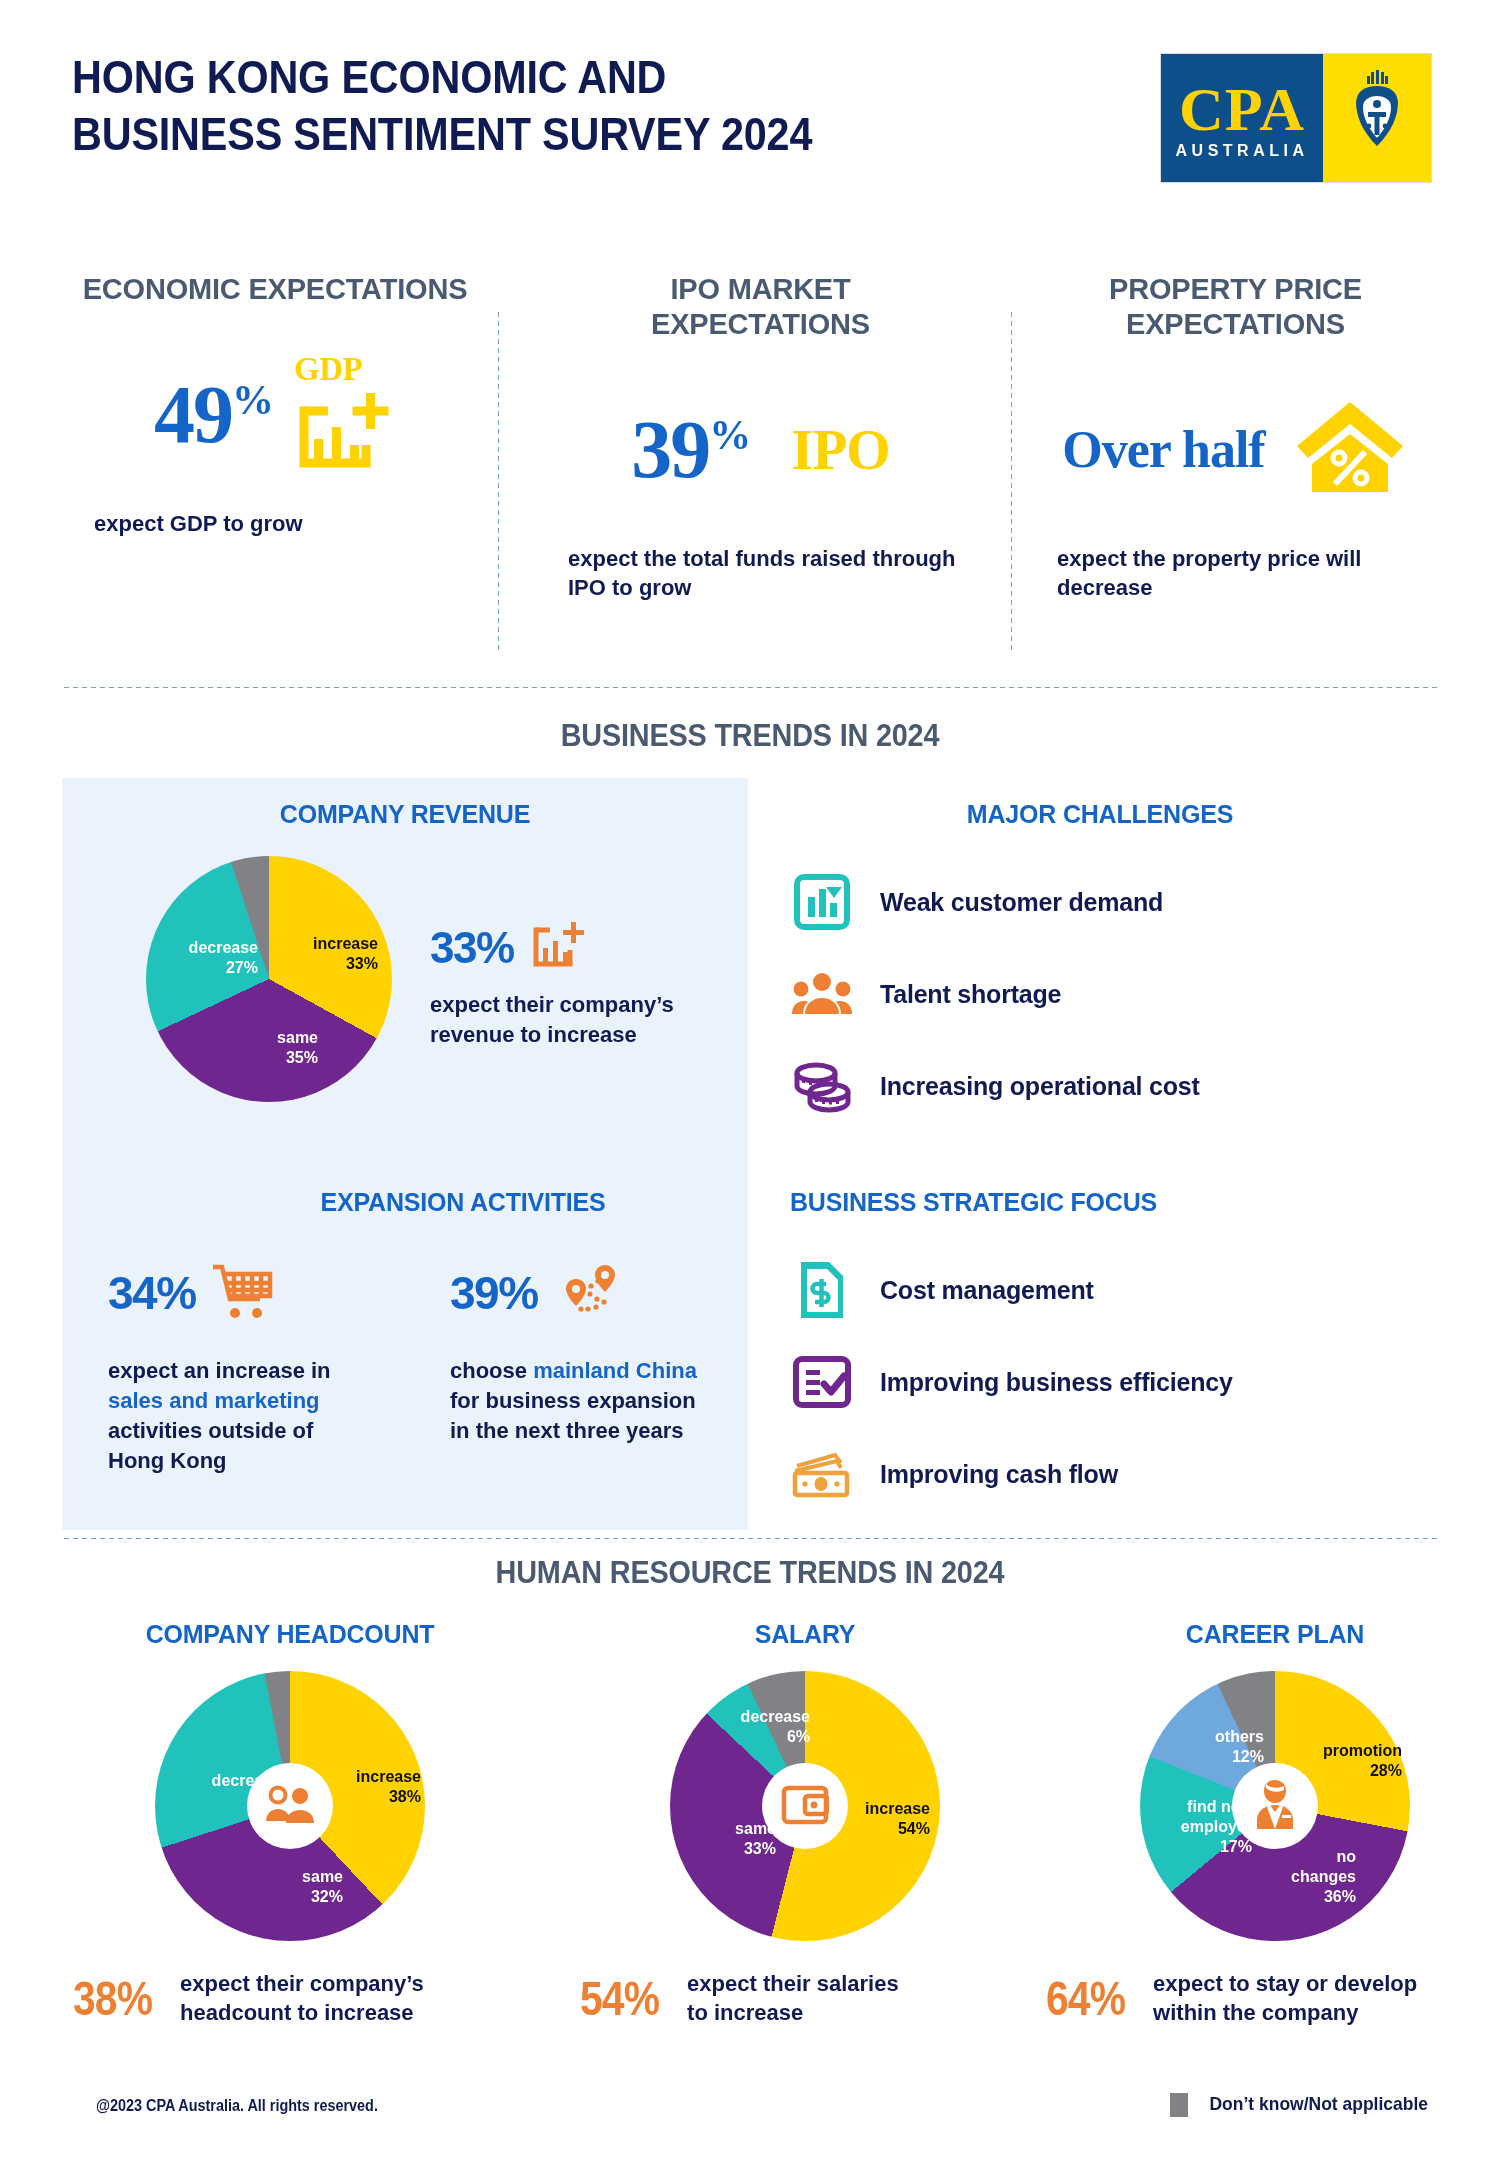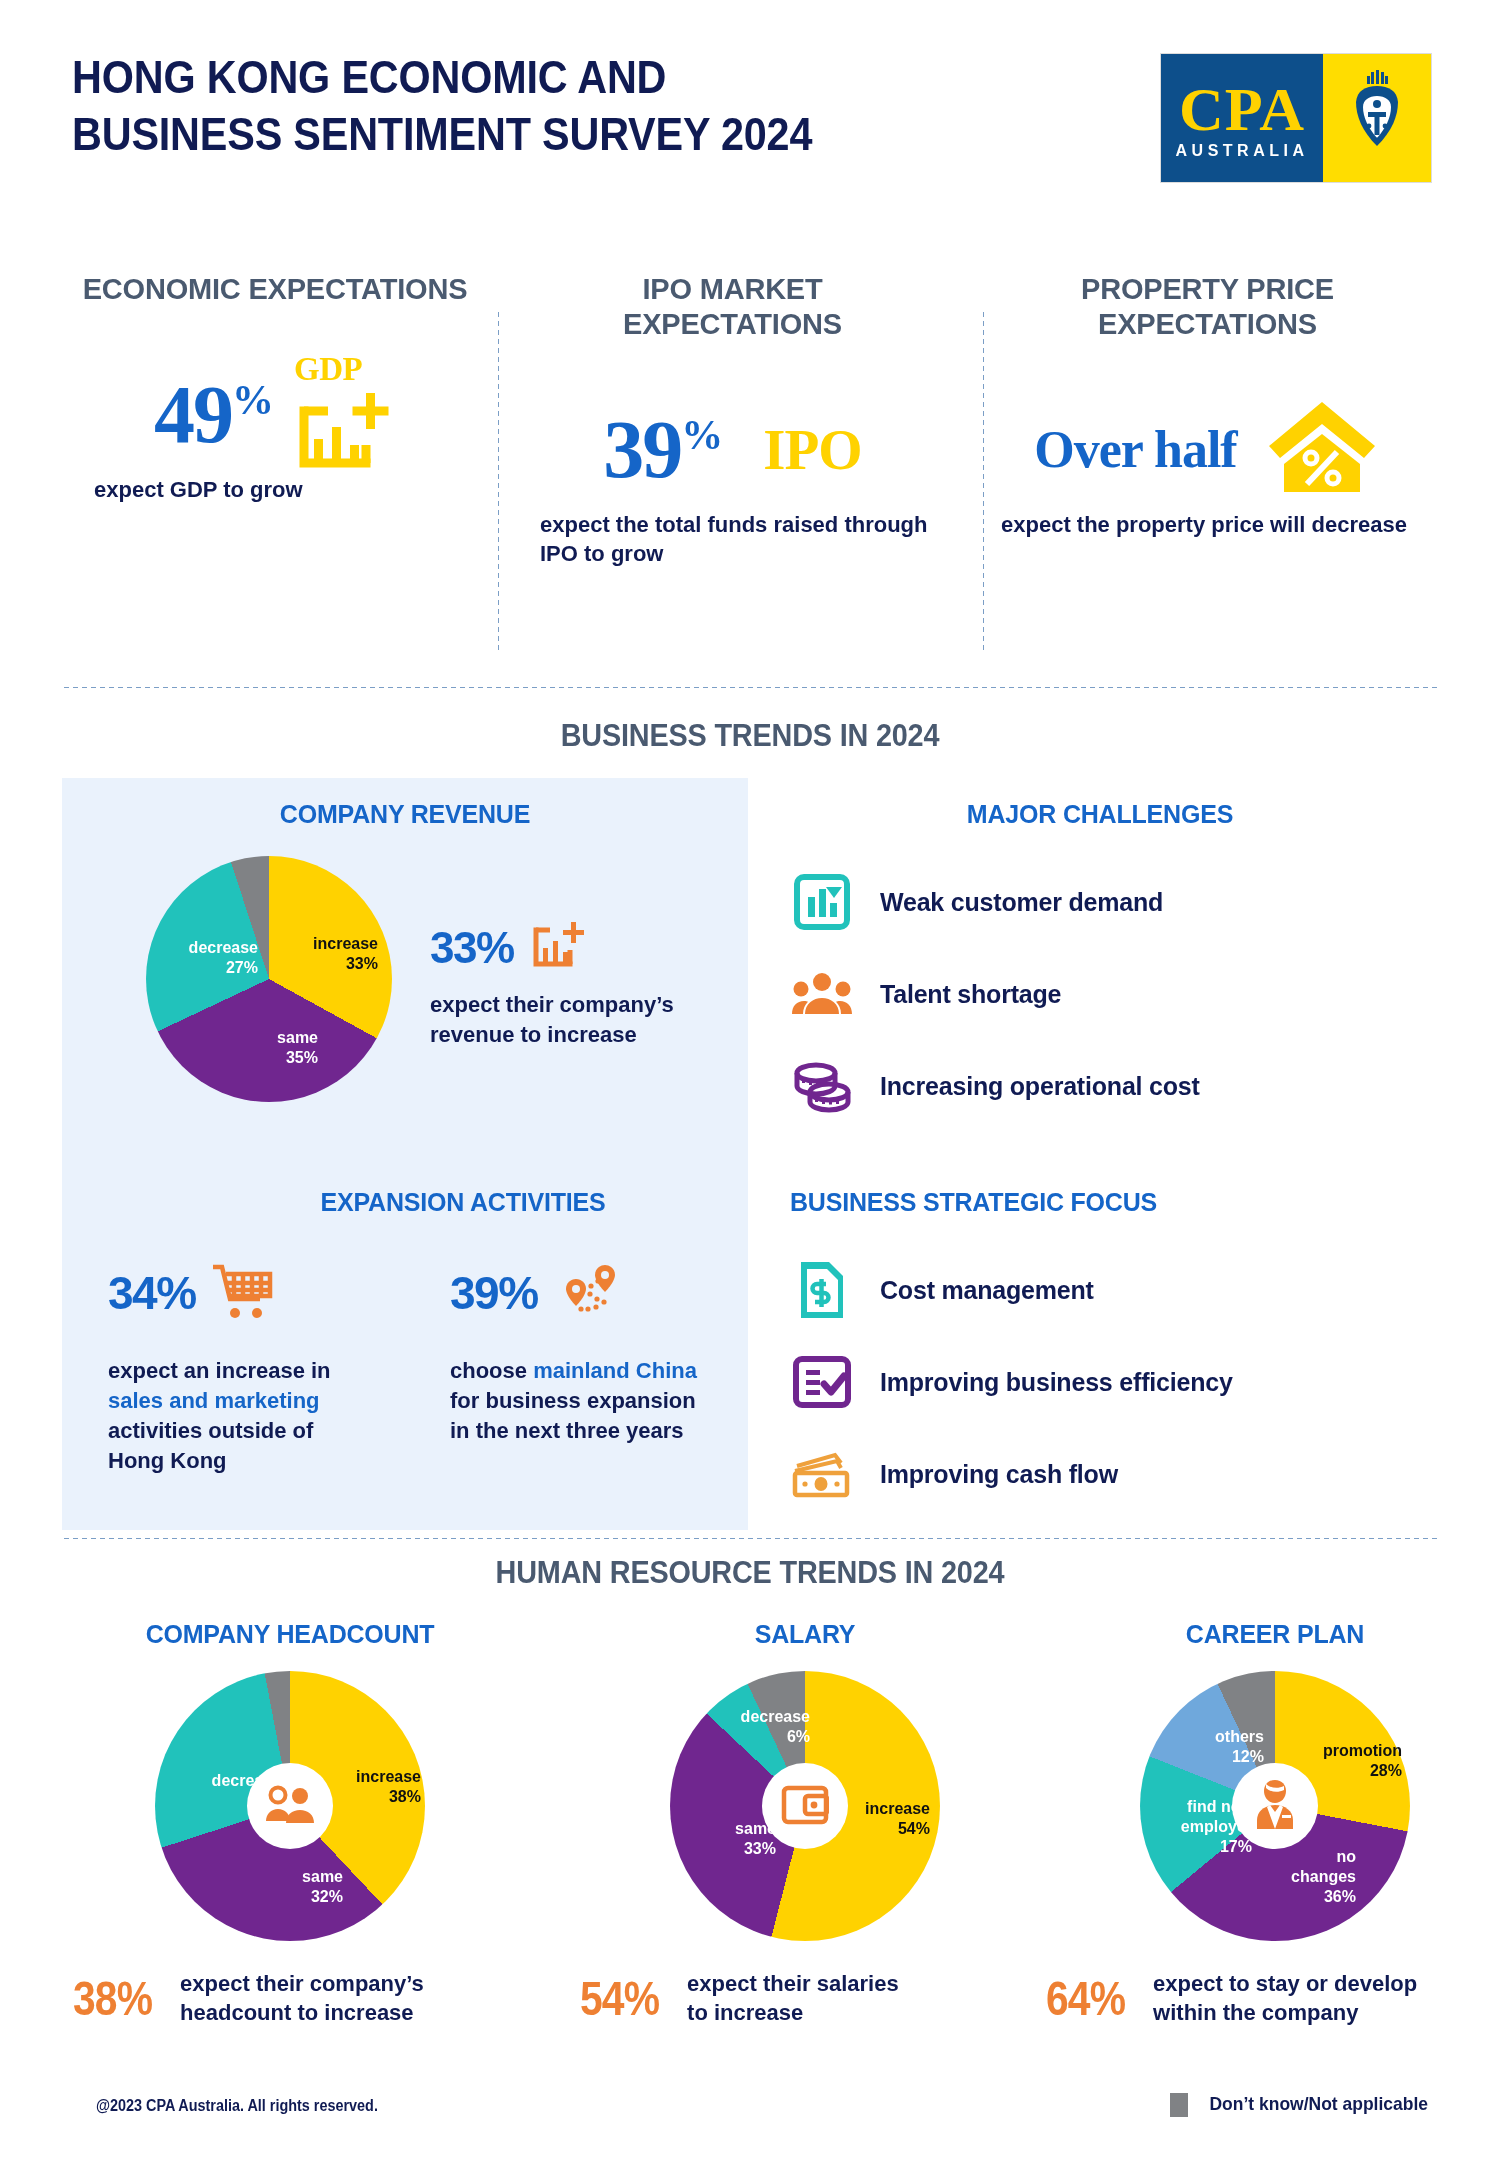--- a/index.html
+++ b/index.html
@@ -31,7 +31,7 @@
   .crest { position:absolute; left:50%; top:50%; transform:translate(-50%,-50%); }
 
   
-  .topstats { position:absolute; left:60px; top:272px; width:1380px; height:408px; display:flex; }
+  .topstats { position:absolute; left:60px; top:272px; width:1380px; height:408px; display:flex;gap:28px; }
   .tcol { position:relative; flex:1; padding:0 12px; }
   .tcol.c1 { flex:0 0 430px; }
   .tcol.c2 { flex:0 0 485px; }

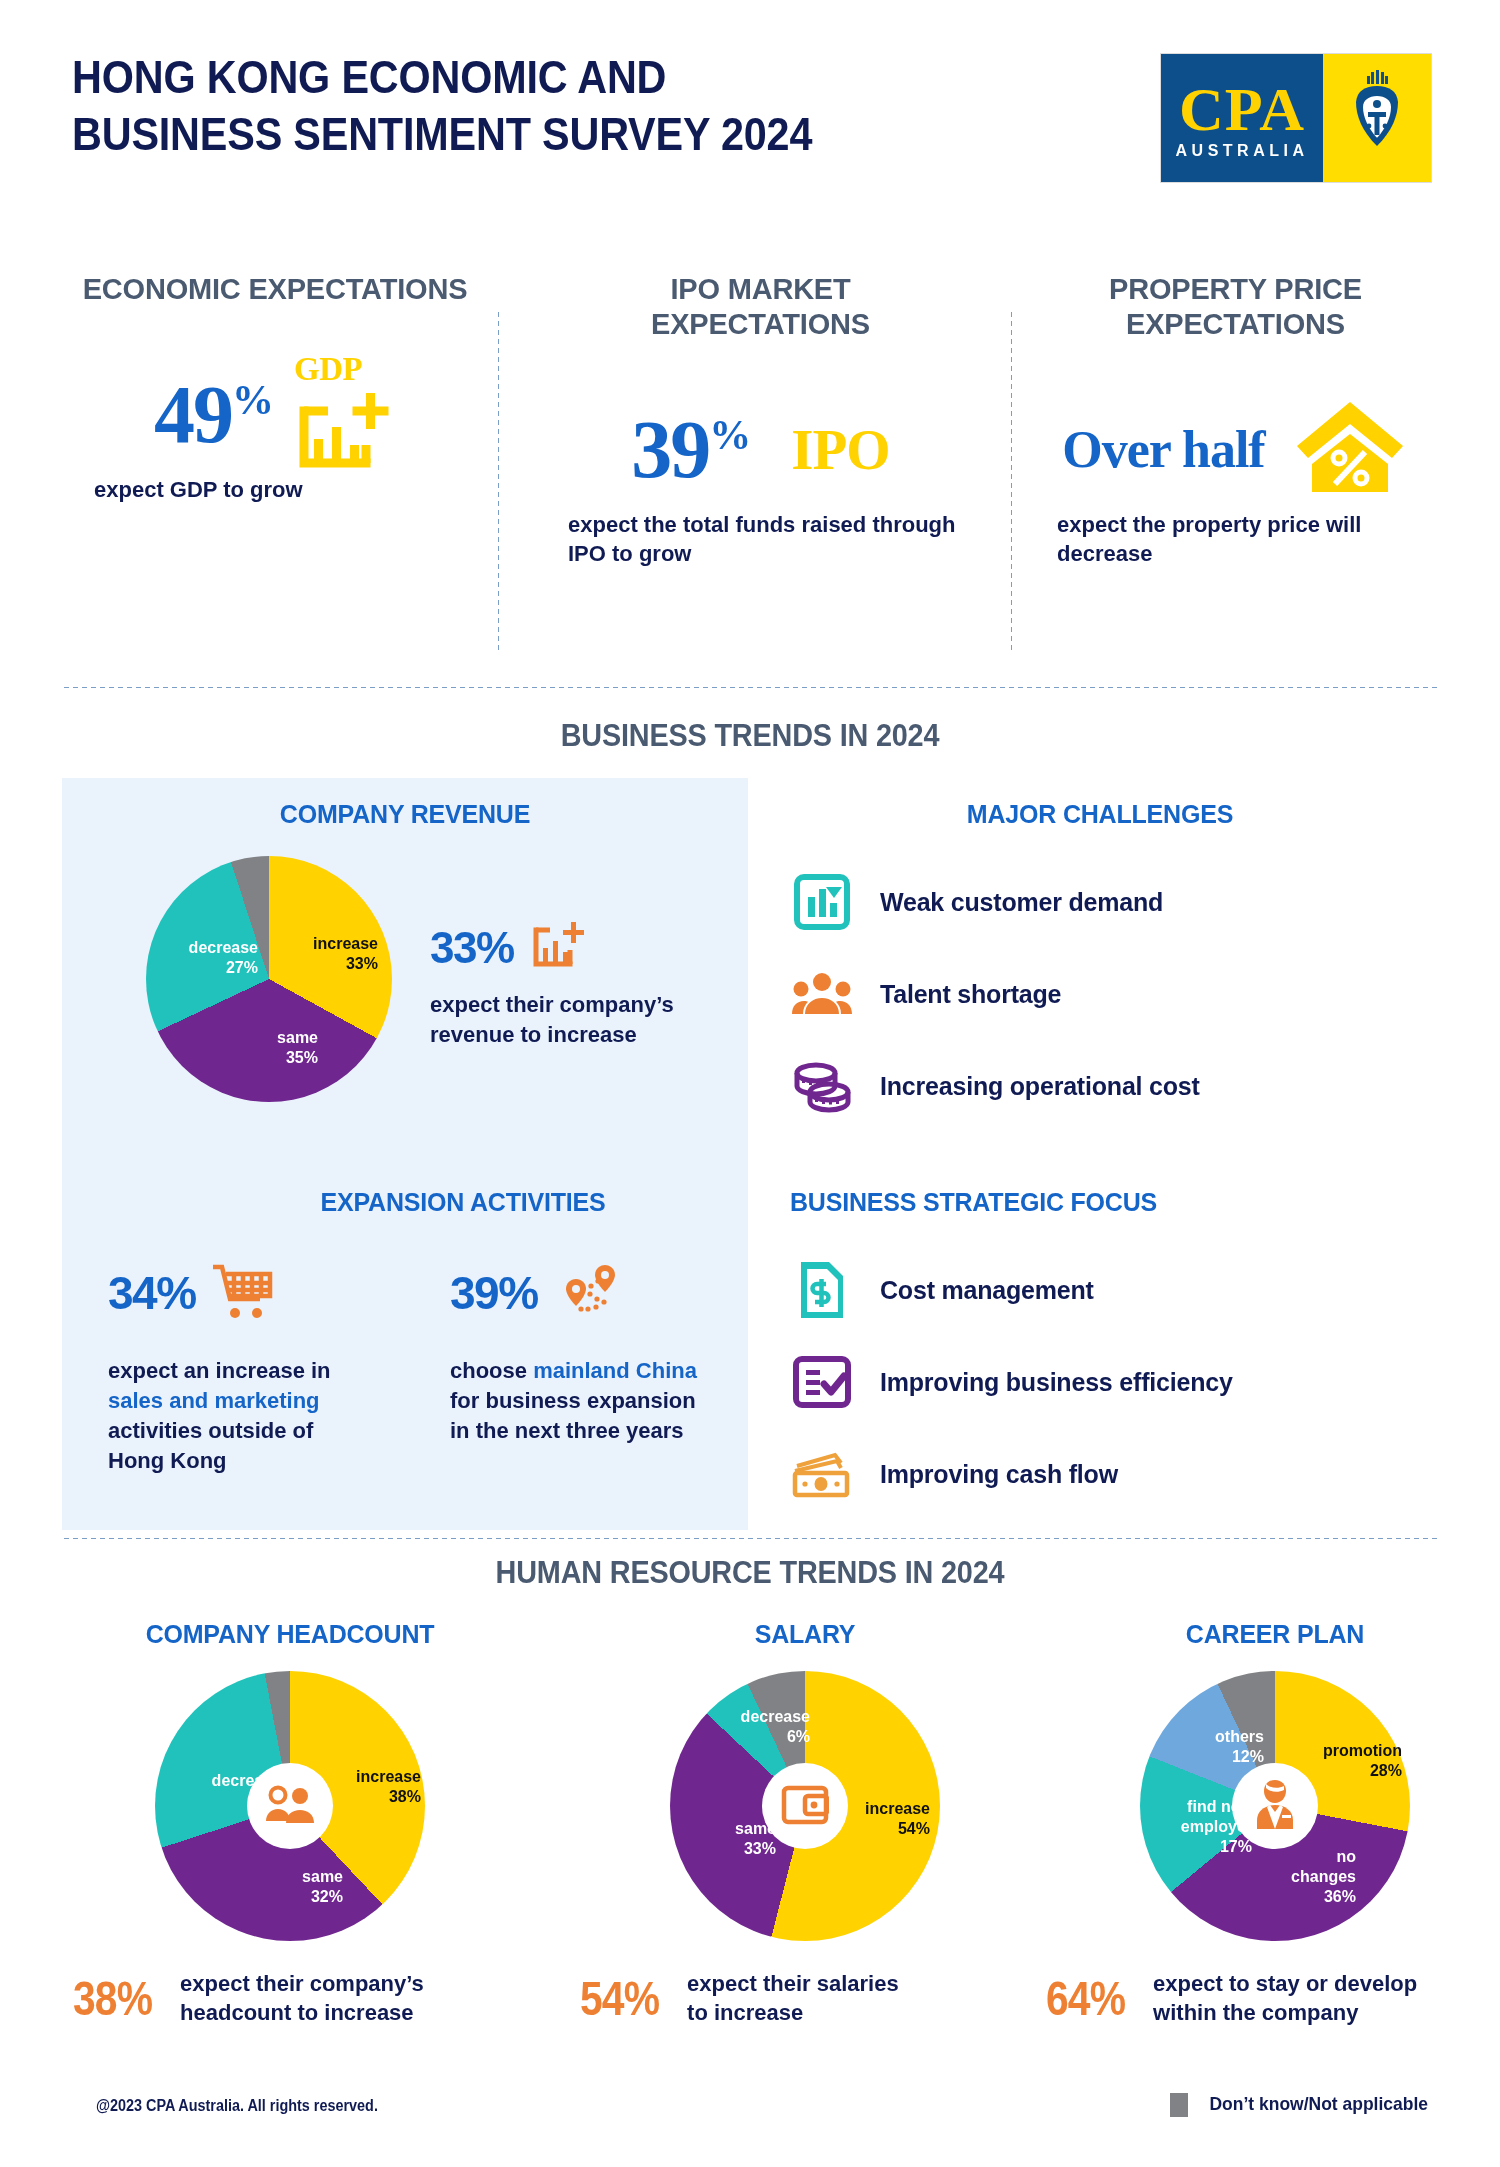--- a/index.html
+++ b/index.html
@@ -49,7 +49,7 @@
             letter-spacing:-2px; }
   .bignum .pct { font-size:42px; vertical-align:super; font-weight:bold; }
   .bigtext { font-size:52px; font-weight:bold; color:#1565c8; letter-spacing:-1px; }
-  .cap { font-size:22px; font-weight:bold; color:#101b53;
+  .cap { margin-top:34px; font-size:22px; font-weight:bold; color:#101b53;
          line-height:1.35; padding:0 8px; }
   .c1 .cap, .c2 .cap { text-align:left; }
   .c1 .cap { padding-left:22px; }

